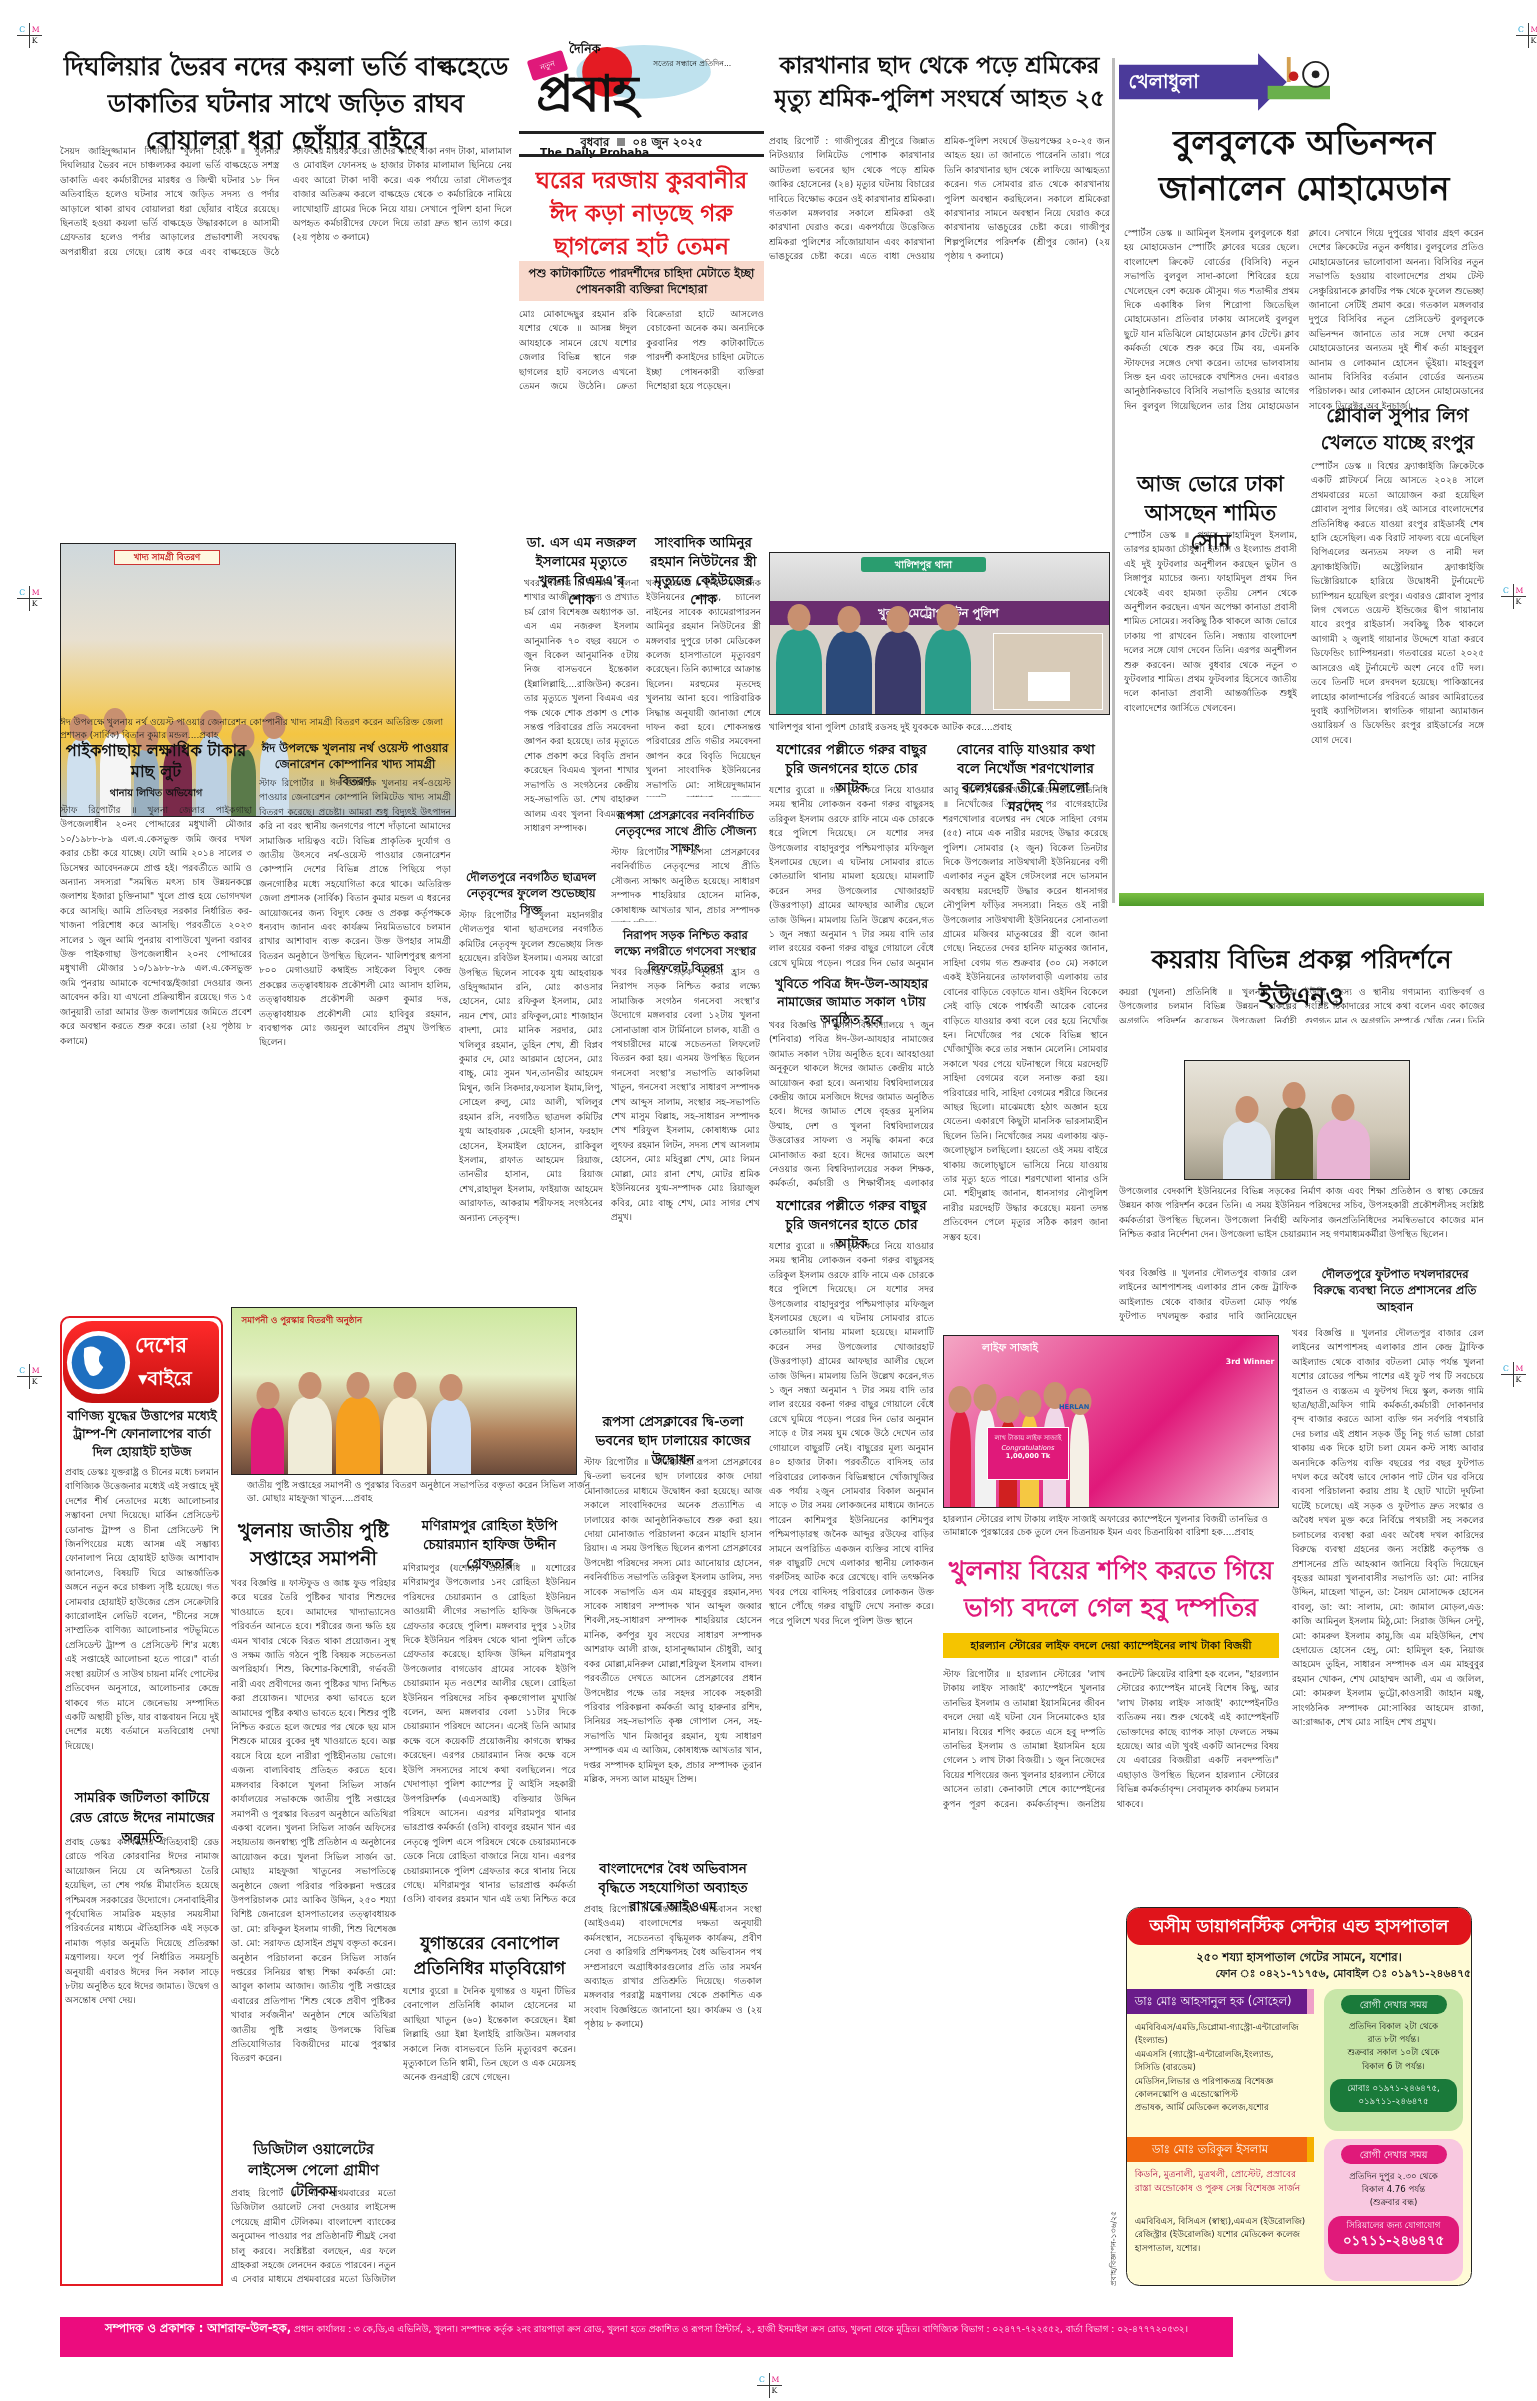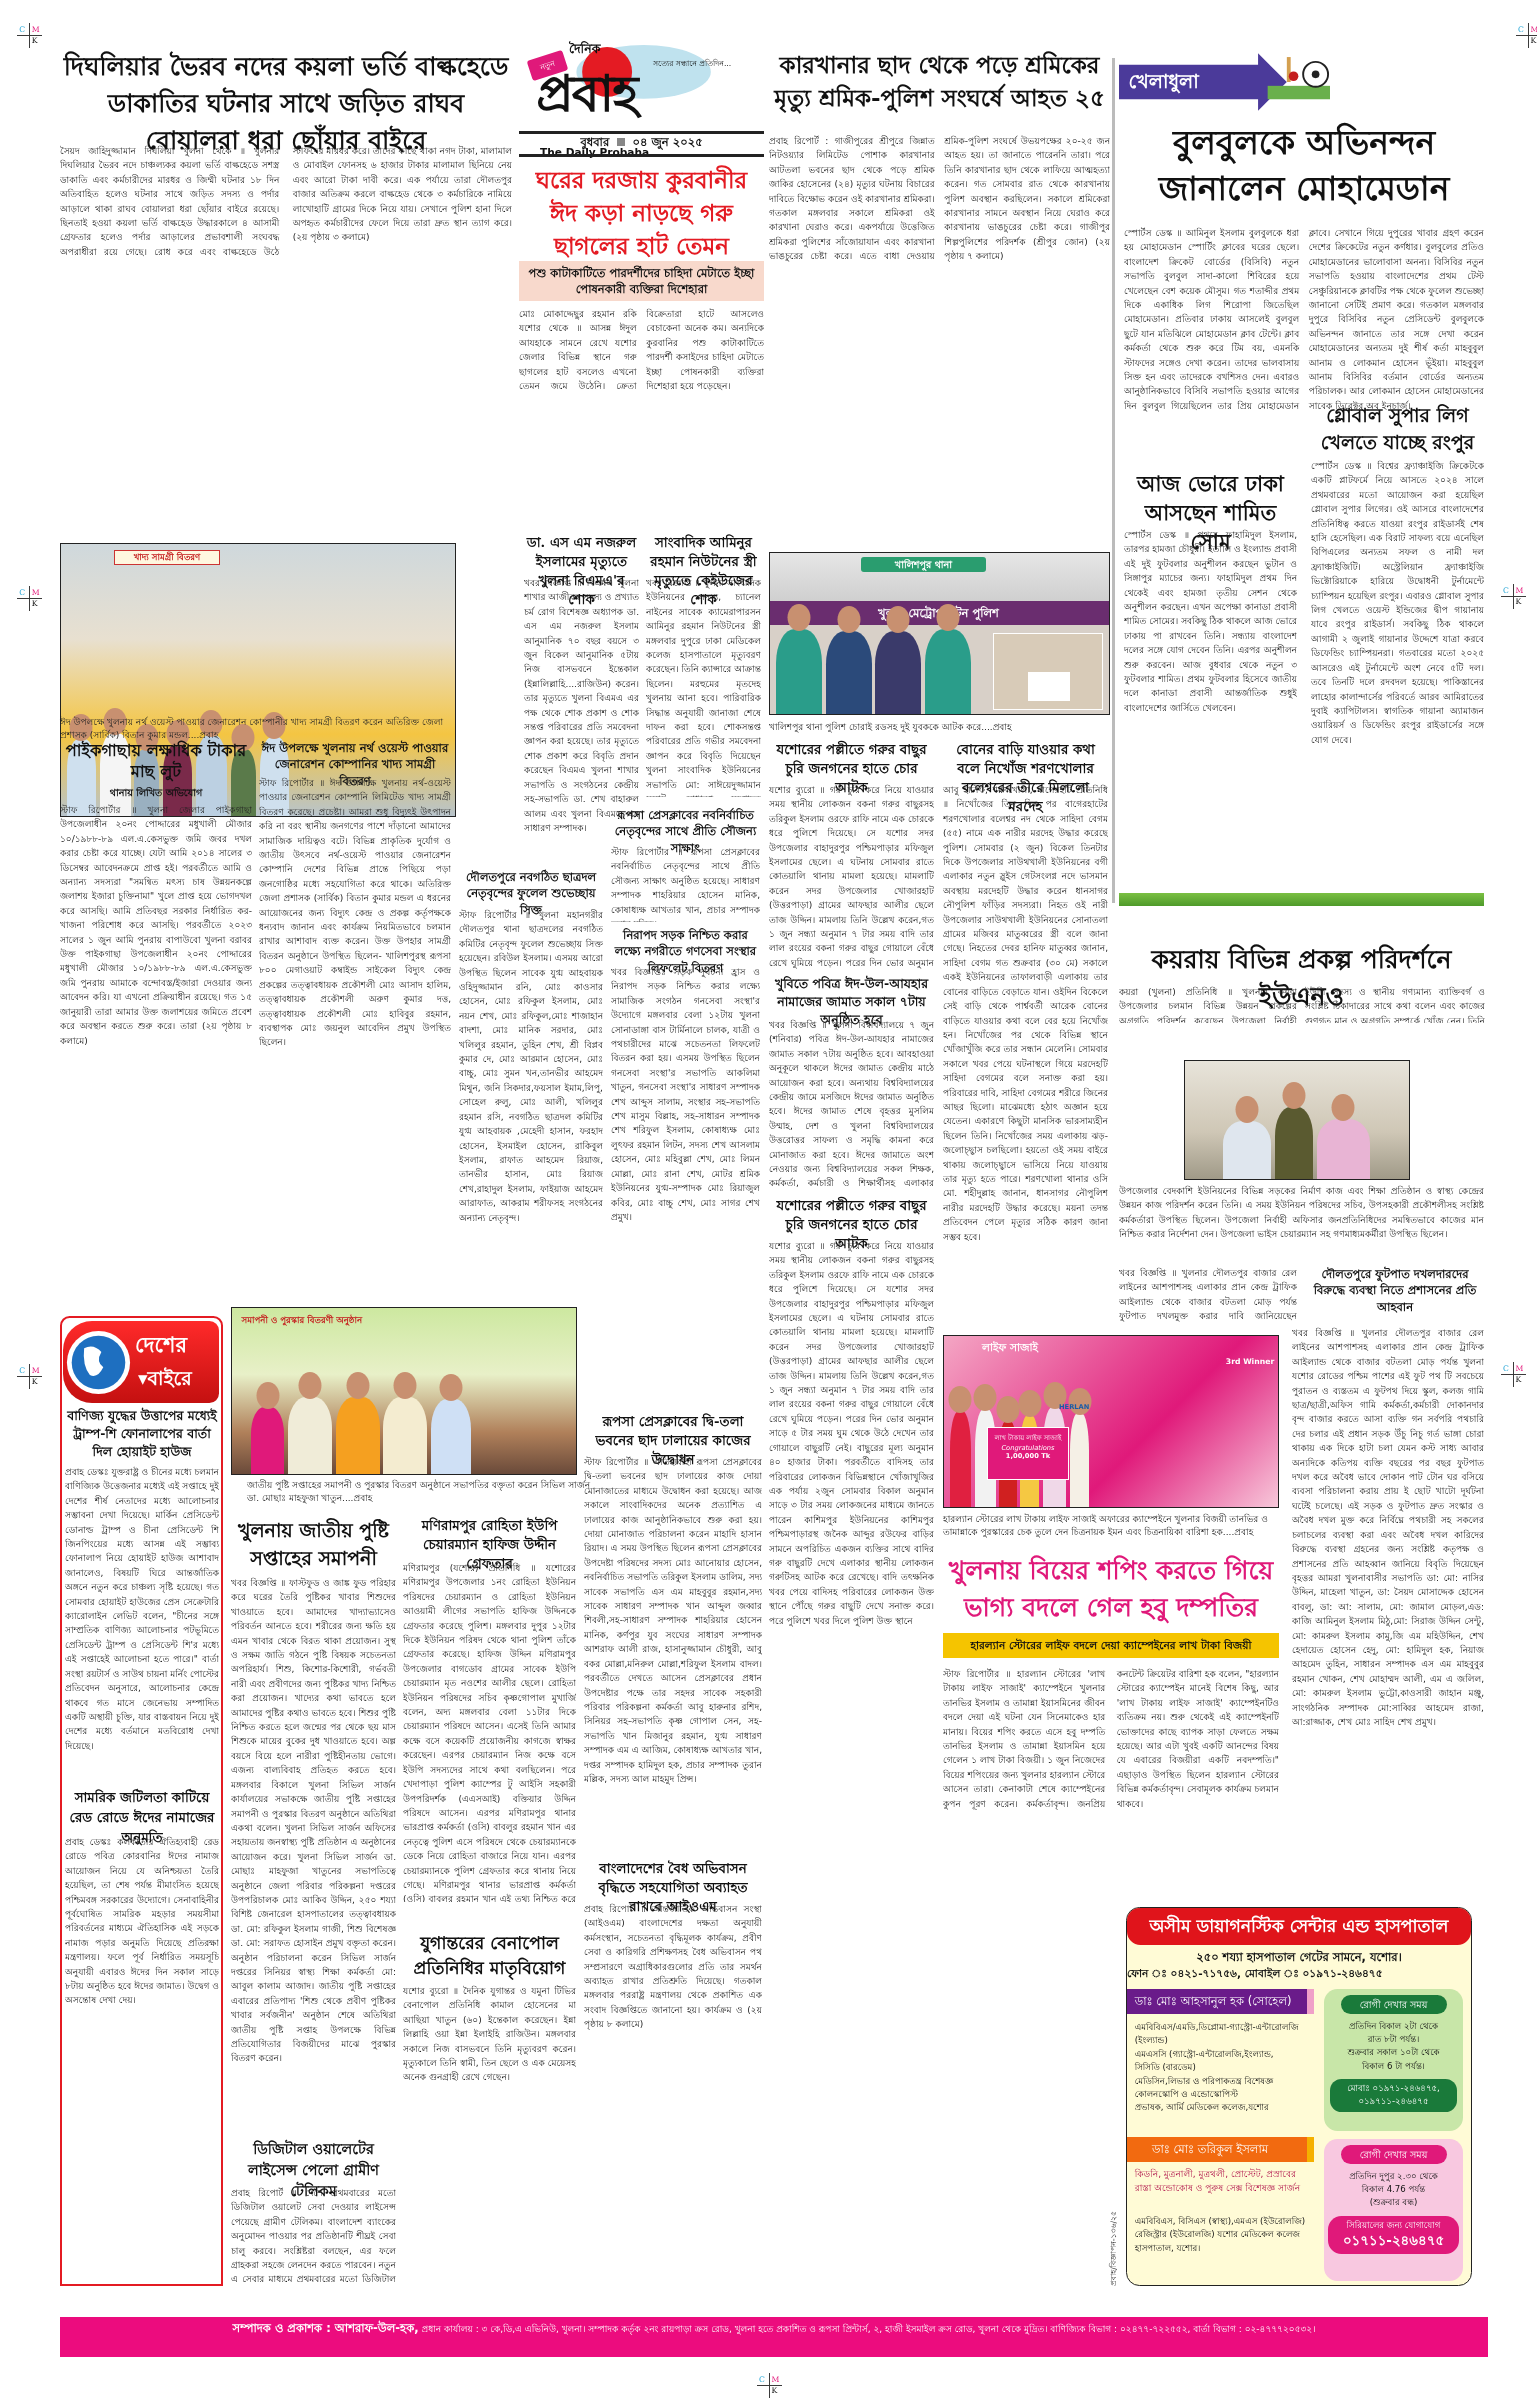--- a/index.html
+++ b/index.html
@@ -349,7 +349,7 @@
 <div class="abs" style="left:1126px;top:1907px;width:346px;height:379px;background:#fffbd6;border:1.9px solid #222;border-radius:13.4px;overflow:hidden" data-name="ad-asim-diagnostic">
   <div style="background:#e0141b;color:#fff;text-align:center;font-size:17.3px;font-weight:bold;font-family:'DejaVu Serif',serif;line-height:37px;border-radius:0 0 13.4px 13.4px" data-name="ad-title">অসীম ডায়াগনস্টিক সেন্টার এন্ড হাসপাতাল</div>
   <div style="text-align:center;font-size:11.5px;font-weight:bold;line-height:16.3px;margin-top:3.8px" data-name="ad-address">২৫০ শয্যা হাসপাতাল গেটের সামনে, যশোর।</div>
-  <div style="text-align:left;font-size:10.6px;font-weight:bold;line-height:16.3px" data-name="ad-phone">ফোন ঃ ০৪২১-৭১৭৫৬, মোবাইল ঃ ০১৯৭১-২৪৬৪৭৫</div>
+  <div style="text-align:right;font-size:10.6px;font-weight:bold;line-height:16.3px" data-name="ad-phone">ফোন ঃ ০৪২১-৭১৭৫৬, মোবাইল ঃ ০১৯৭১-২৪৬৪৭৫</div>
 
   <div class="abs" style="left:0;top:81px;width:187px;background:#6a1b8a;color:#fff;font-size:11.5px;line-height:25px;padding-left:7.7px;border-right:7.7px solid #f0a0c8" data-name="ad-doctor1-name">ডাঃ মোঃ আহসানুল হক (সোহেল)</div>
   <div class="abs" style="left:7.7px;top:113px;width:178px;font-size:8.6px;line-height:13.4px" data-name="ad-doctor1-qualifications">

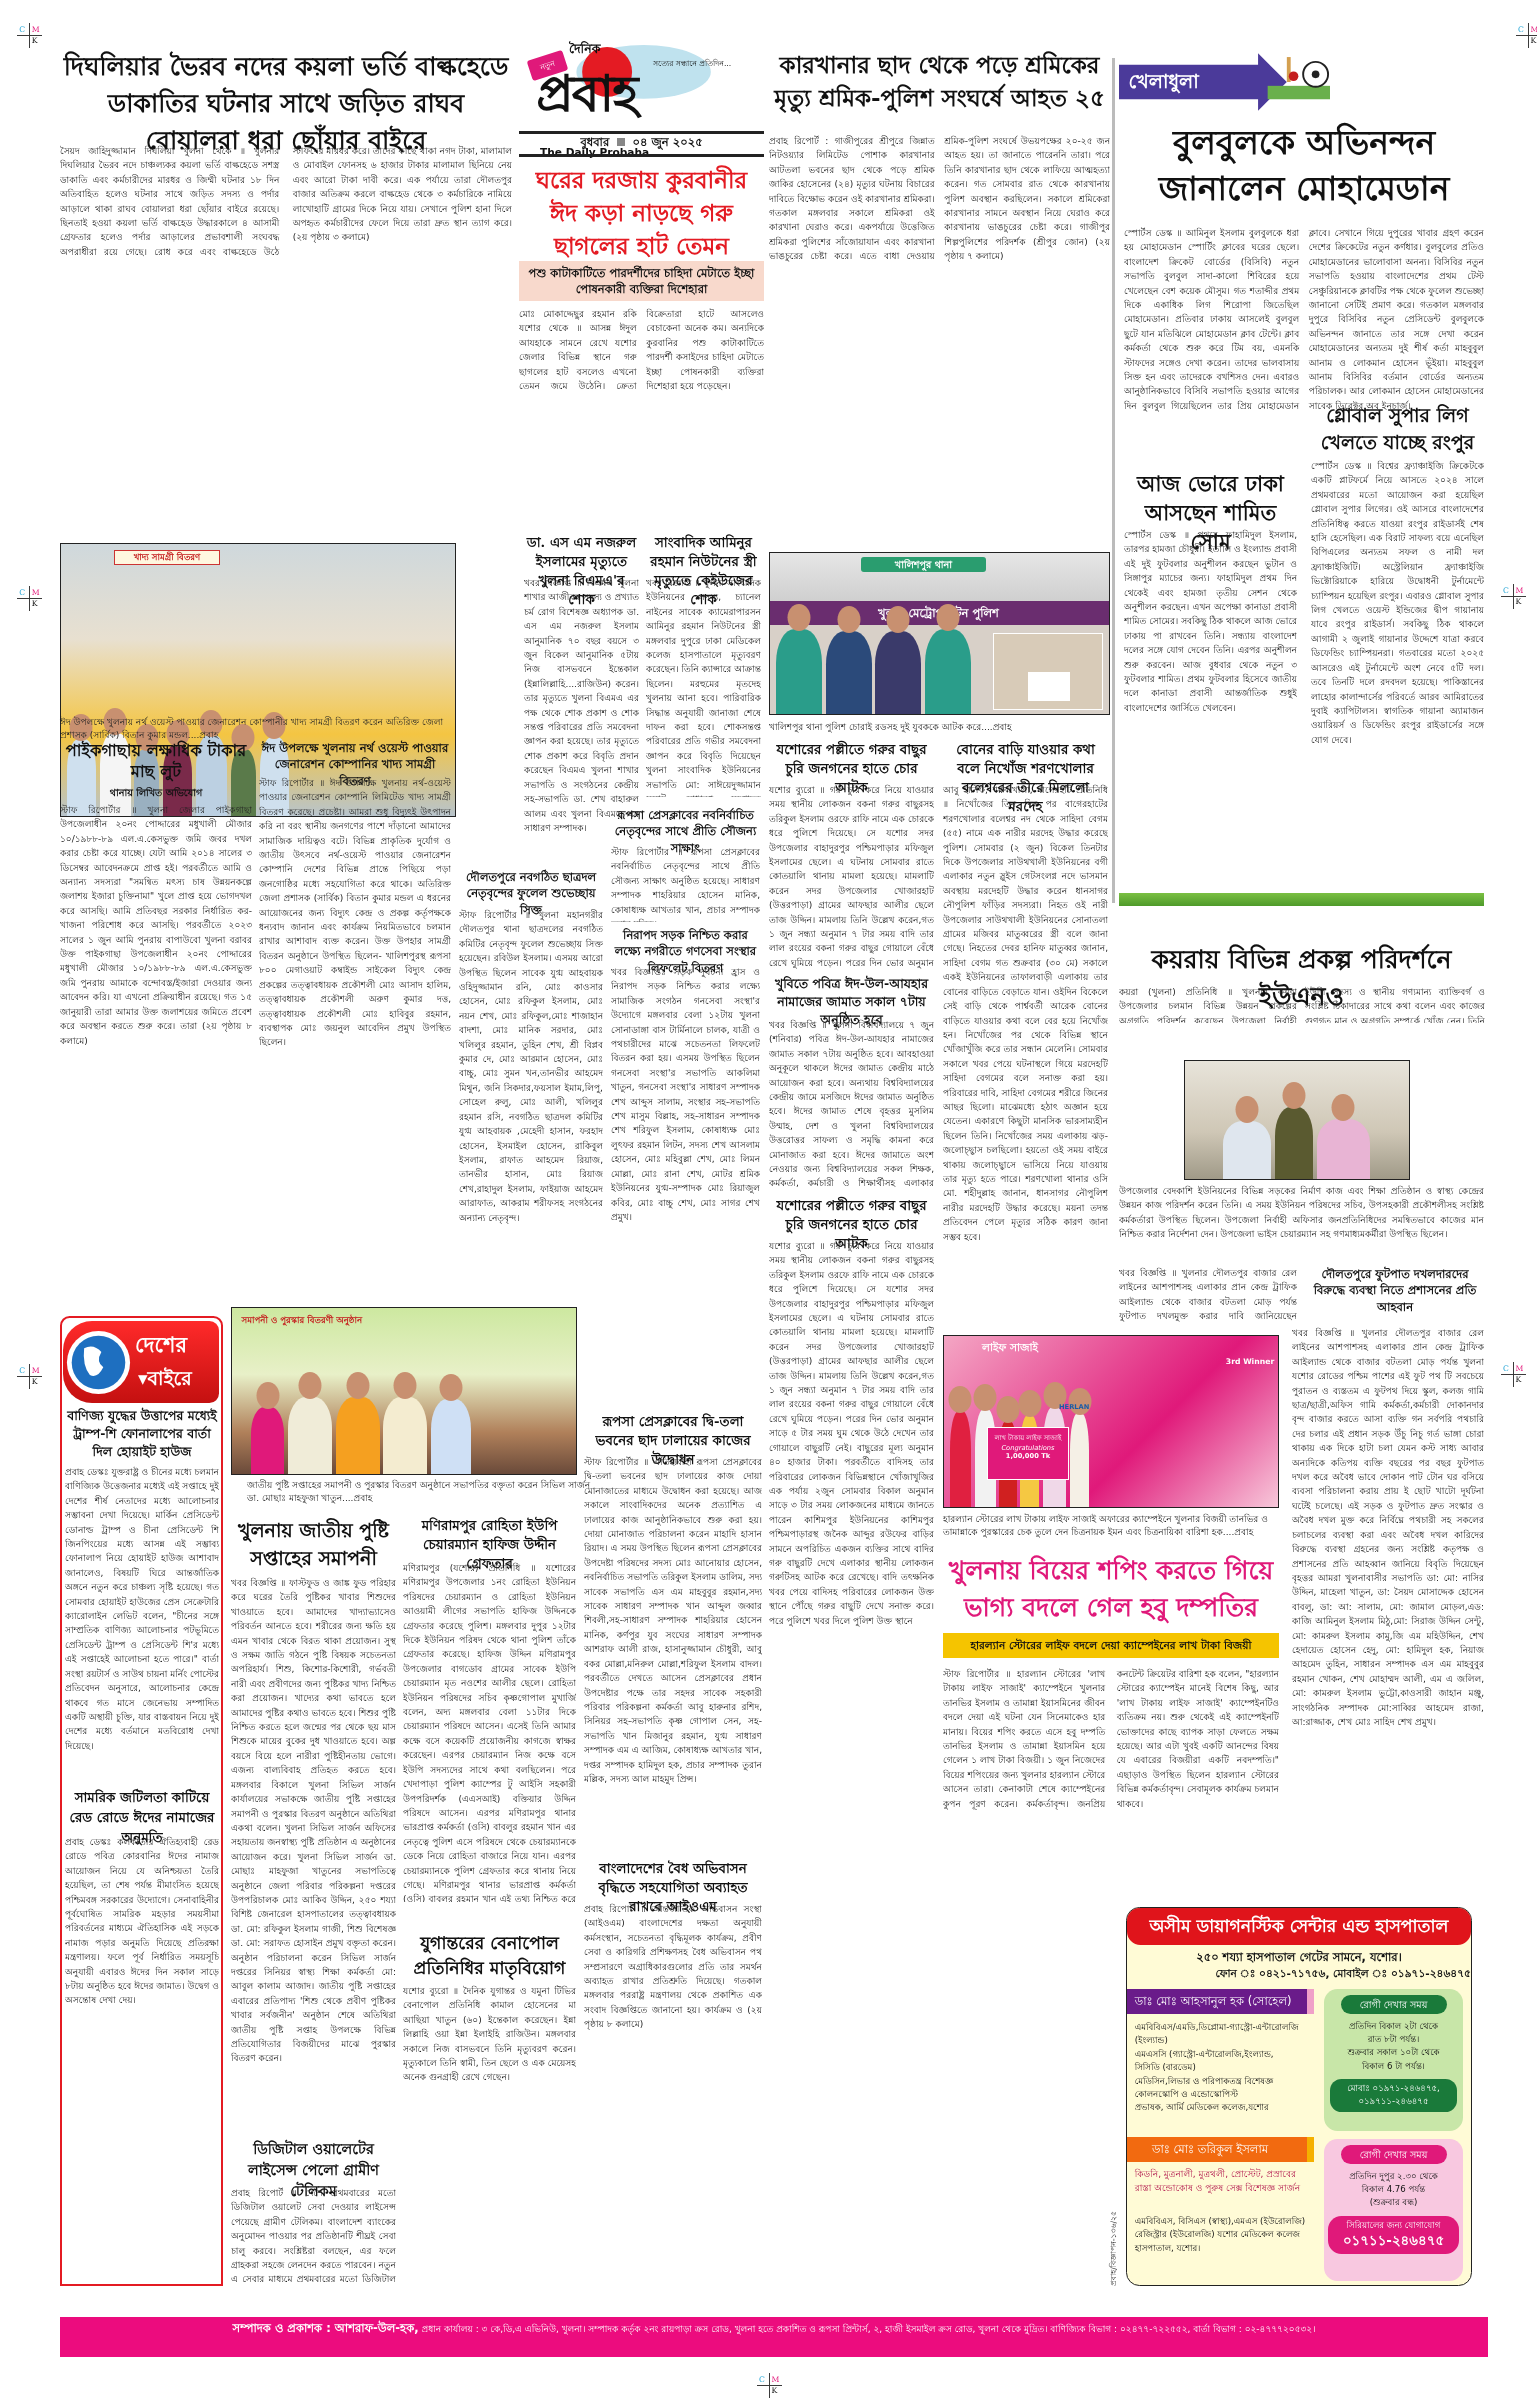--- a/index.html
+++ b/index.html
@@ -389,7 +389,7 @@
 </div>
 <div class="abs" style="left:1107px;top:2200px;width:13.4px;height:86px;font-size:7.7px;writing-mode:vertical-rl;transform:rotate(180deg);color:#333" data-name="ad-code">প্রবাহ/বিজ্ঞাপন-১৩৬/২৫</div>
 
-<div class="abs" style="left:60px;top:2317px;width:1428px;height:40px;background:#ec0c7e;color:#fff;text-align:center;font-size:9px;line-height:18px;padding-top:1.9px" data-name="imprint-footer">
+<div class="abs" style="left:60px;top:2317px;width:1173px;height:40px;background:#ec0c7e;color:#fff;text-align:center;font-size:9px;line-height:18px;padding-top:1.9px" data-name="imprint-footer">
   <div data-name="imprint-line-1"><b style="font-size:11.5px" data-name="imprint-editor">সম্পাদক ও প্রকাশক : আশরাফ-উল-হক,</b> <span data-name="imprint-address">প্রধান কার্যালয় : ৩ কে,ডি,এ এভিনিউ, খুলনা। সম্পাদক কর্তৃক ২নং রায়পাড়া ক্রস রোড, খুলনা হতে প্রকাশিত ও রূপসা প্রিন্টার্স, ২, হাজী ইসমাইল ক্রস রোড, খুলনা থেকে মুদ্রিত। বাণিজ্যিক বিভাগ : ০২৪৭৭-৭২২৫৫২, বার্তা বিভাগ : ০২-৪৭৭৭২০৫৩২।</span></div>
 </div>
 

